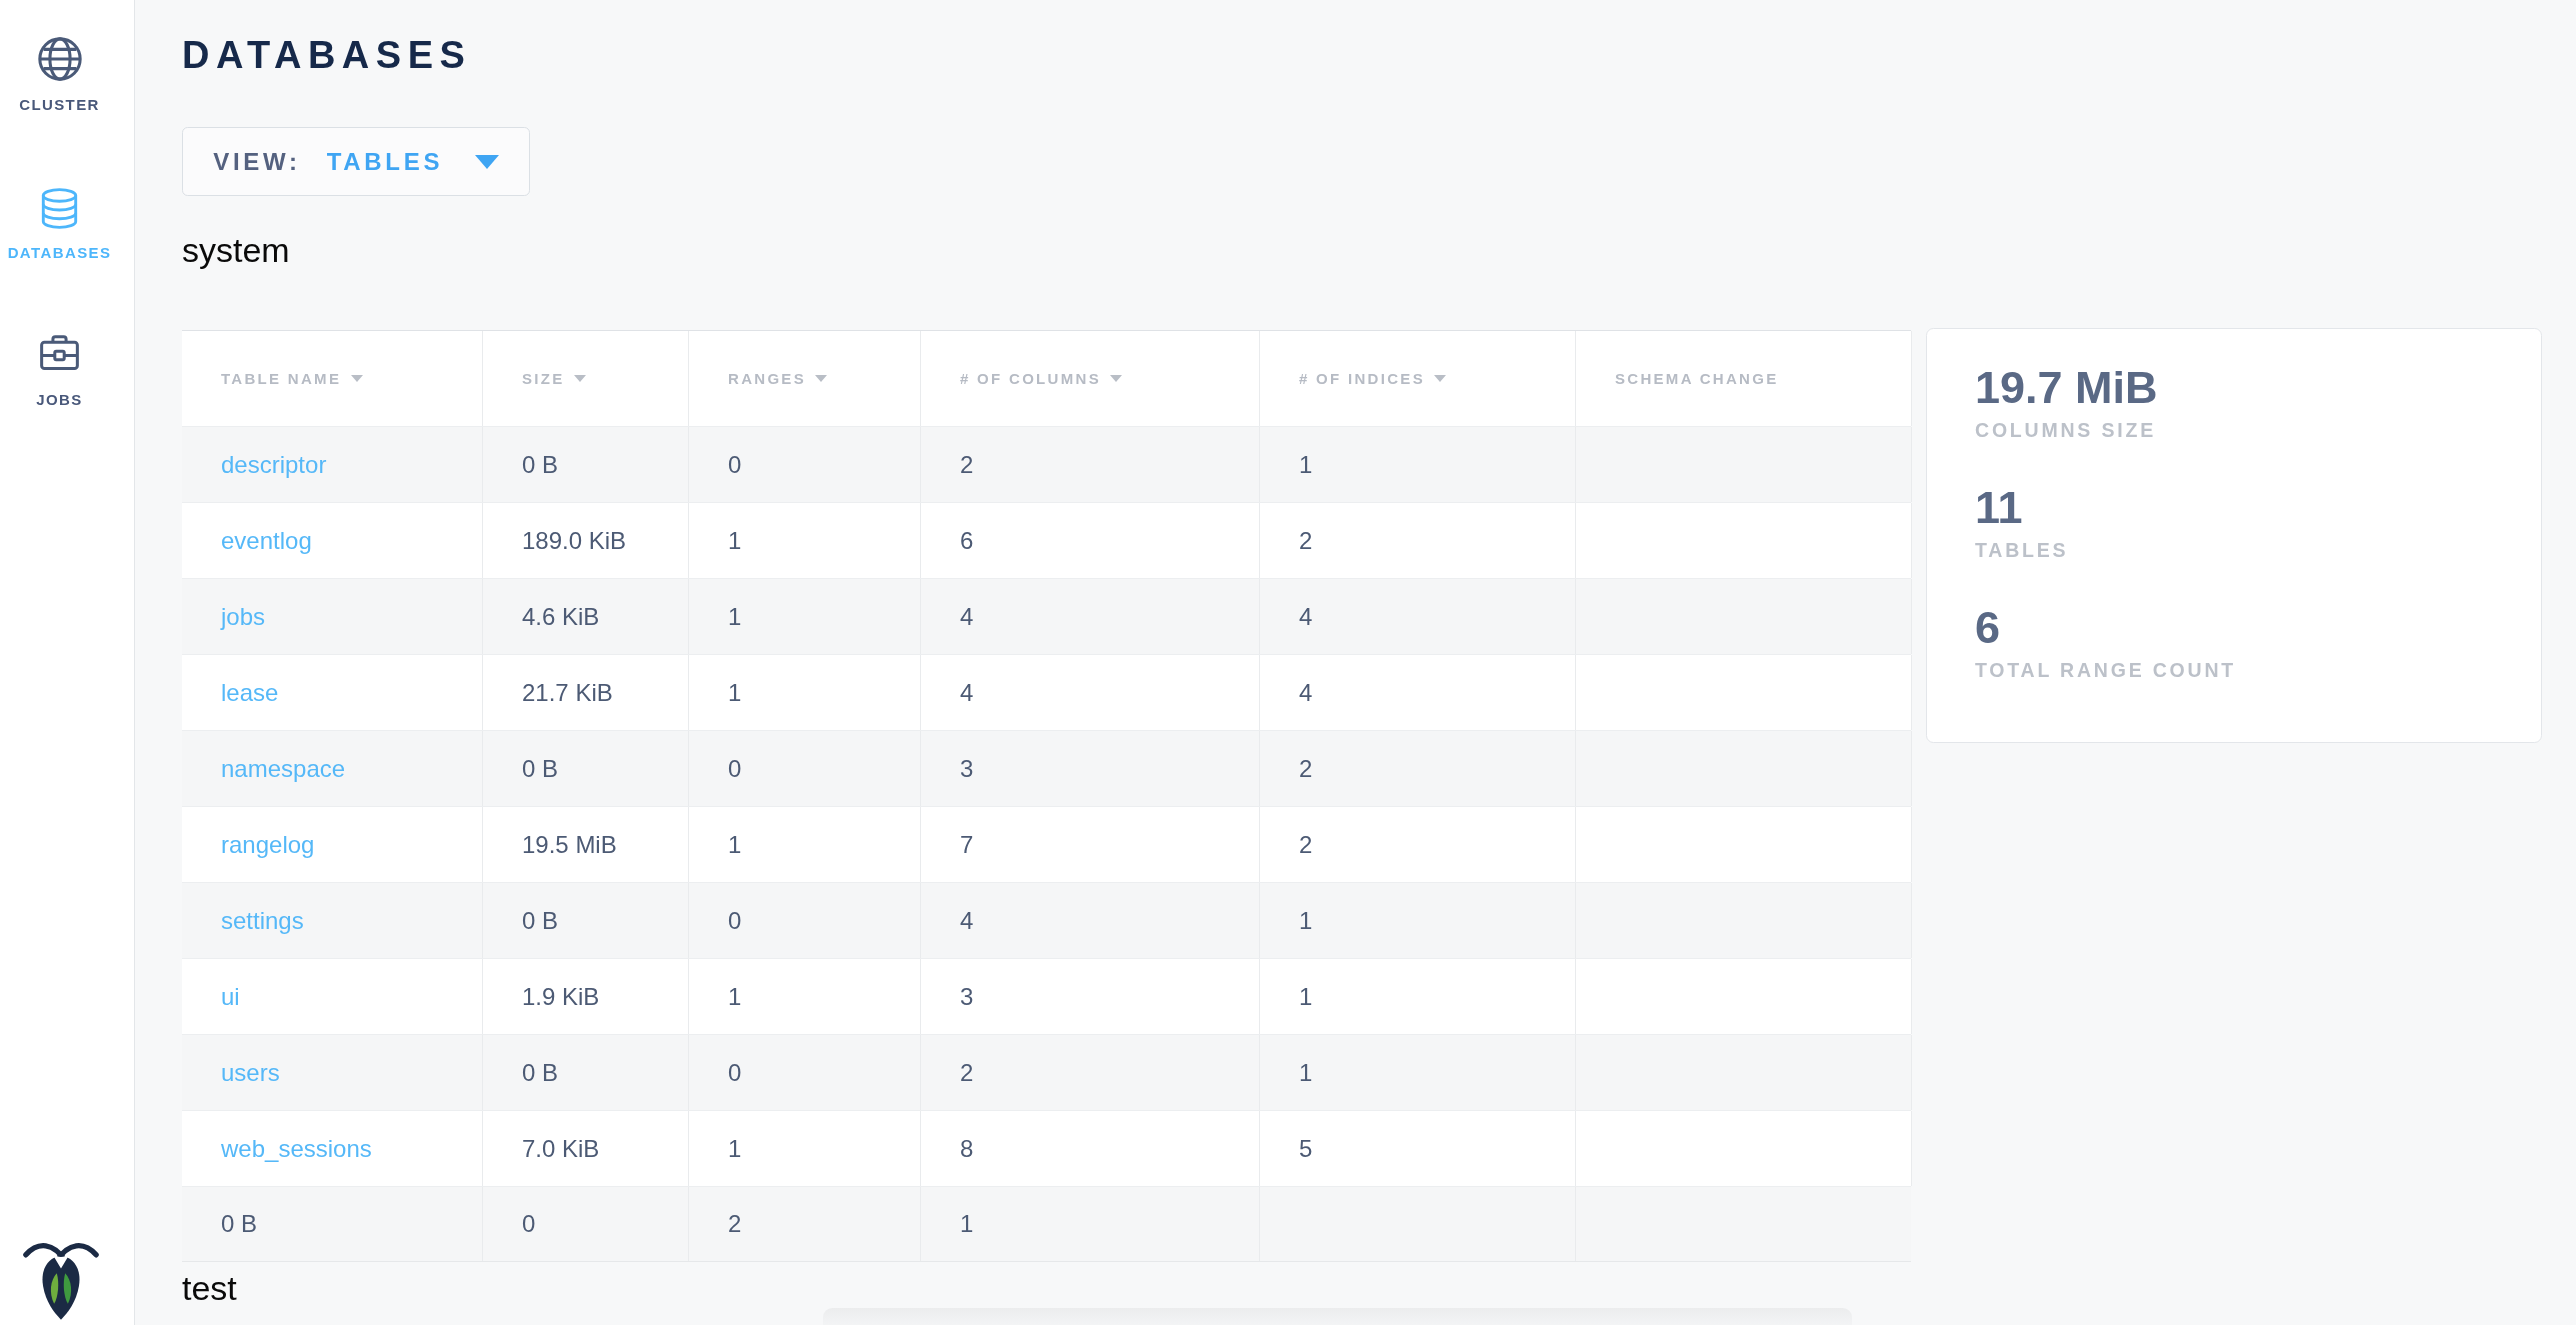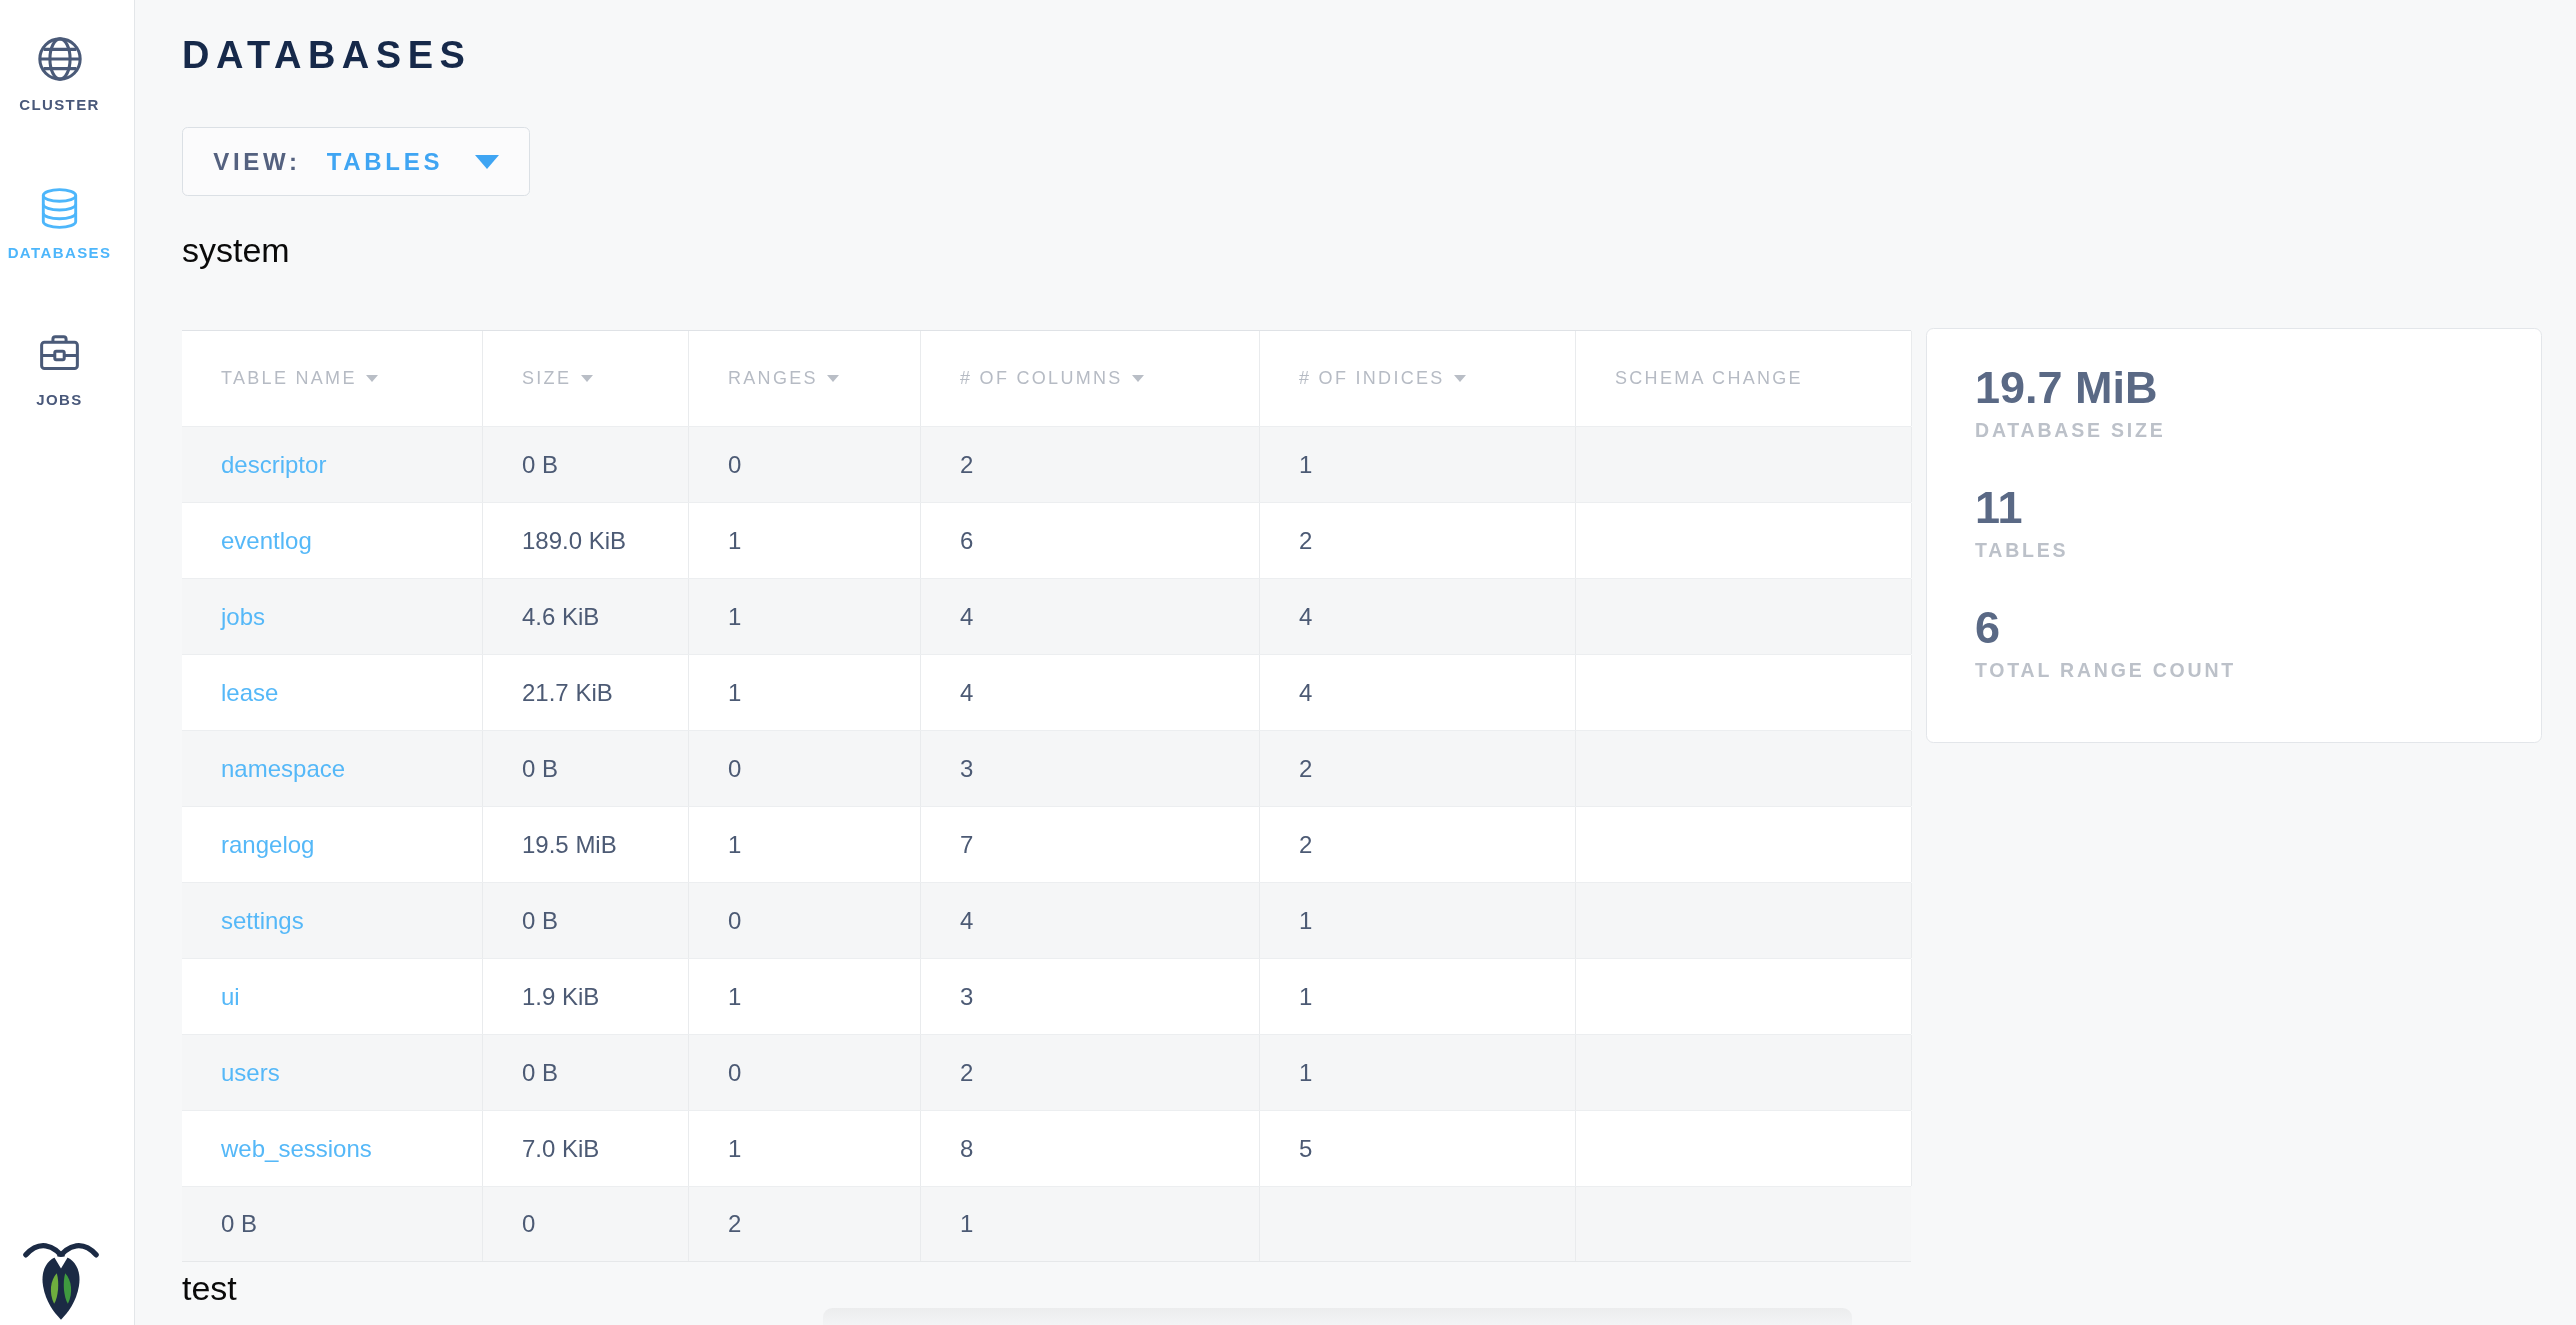--- a/index.html
+++ b/index.html
@@ -43,7 +43,7 @@
   .th{display:flex;align-items:center;padding-left:39px;border-right:0.9px solid #e9ebed;
     cursor:pointer;}
   .th:last-child{cursor:default;}
-  .th-label{font-size:18px;font-weight:400;letter-spacing:2.3px;color:#b6bbc4;}
+  .th-label{font-size:15px;font-weight:700;letter-spacing:2.3px;color:#b6bbc4;}
   .sort-caret{width:0;height:0;margin-left:9.3px;border-left:6.5px solid transparent;
     border-right:6.5px solid transparent;border-top:7.4px solid #b9bec6;}
   .row{height:76px;border-top:0.9px solid #eceef0;}

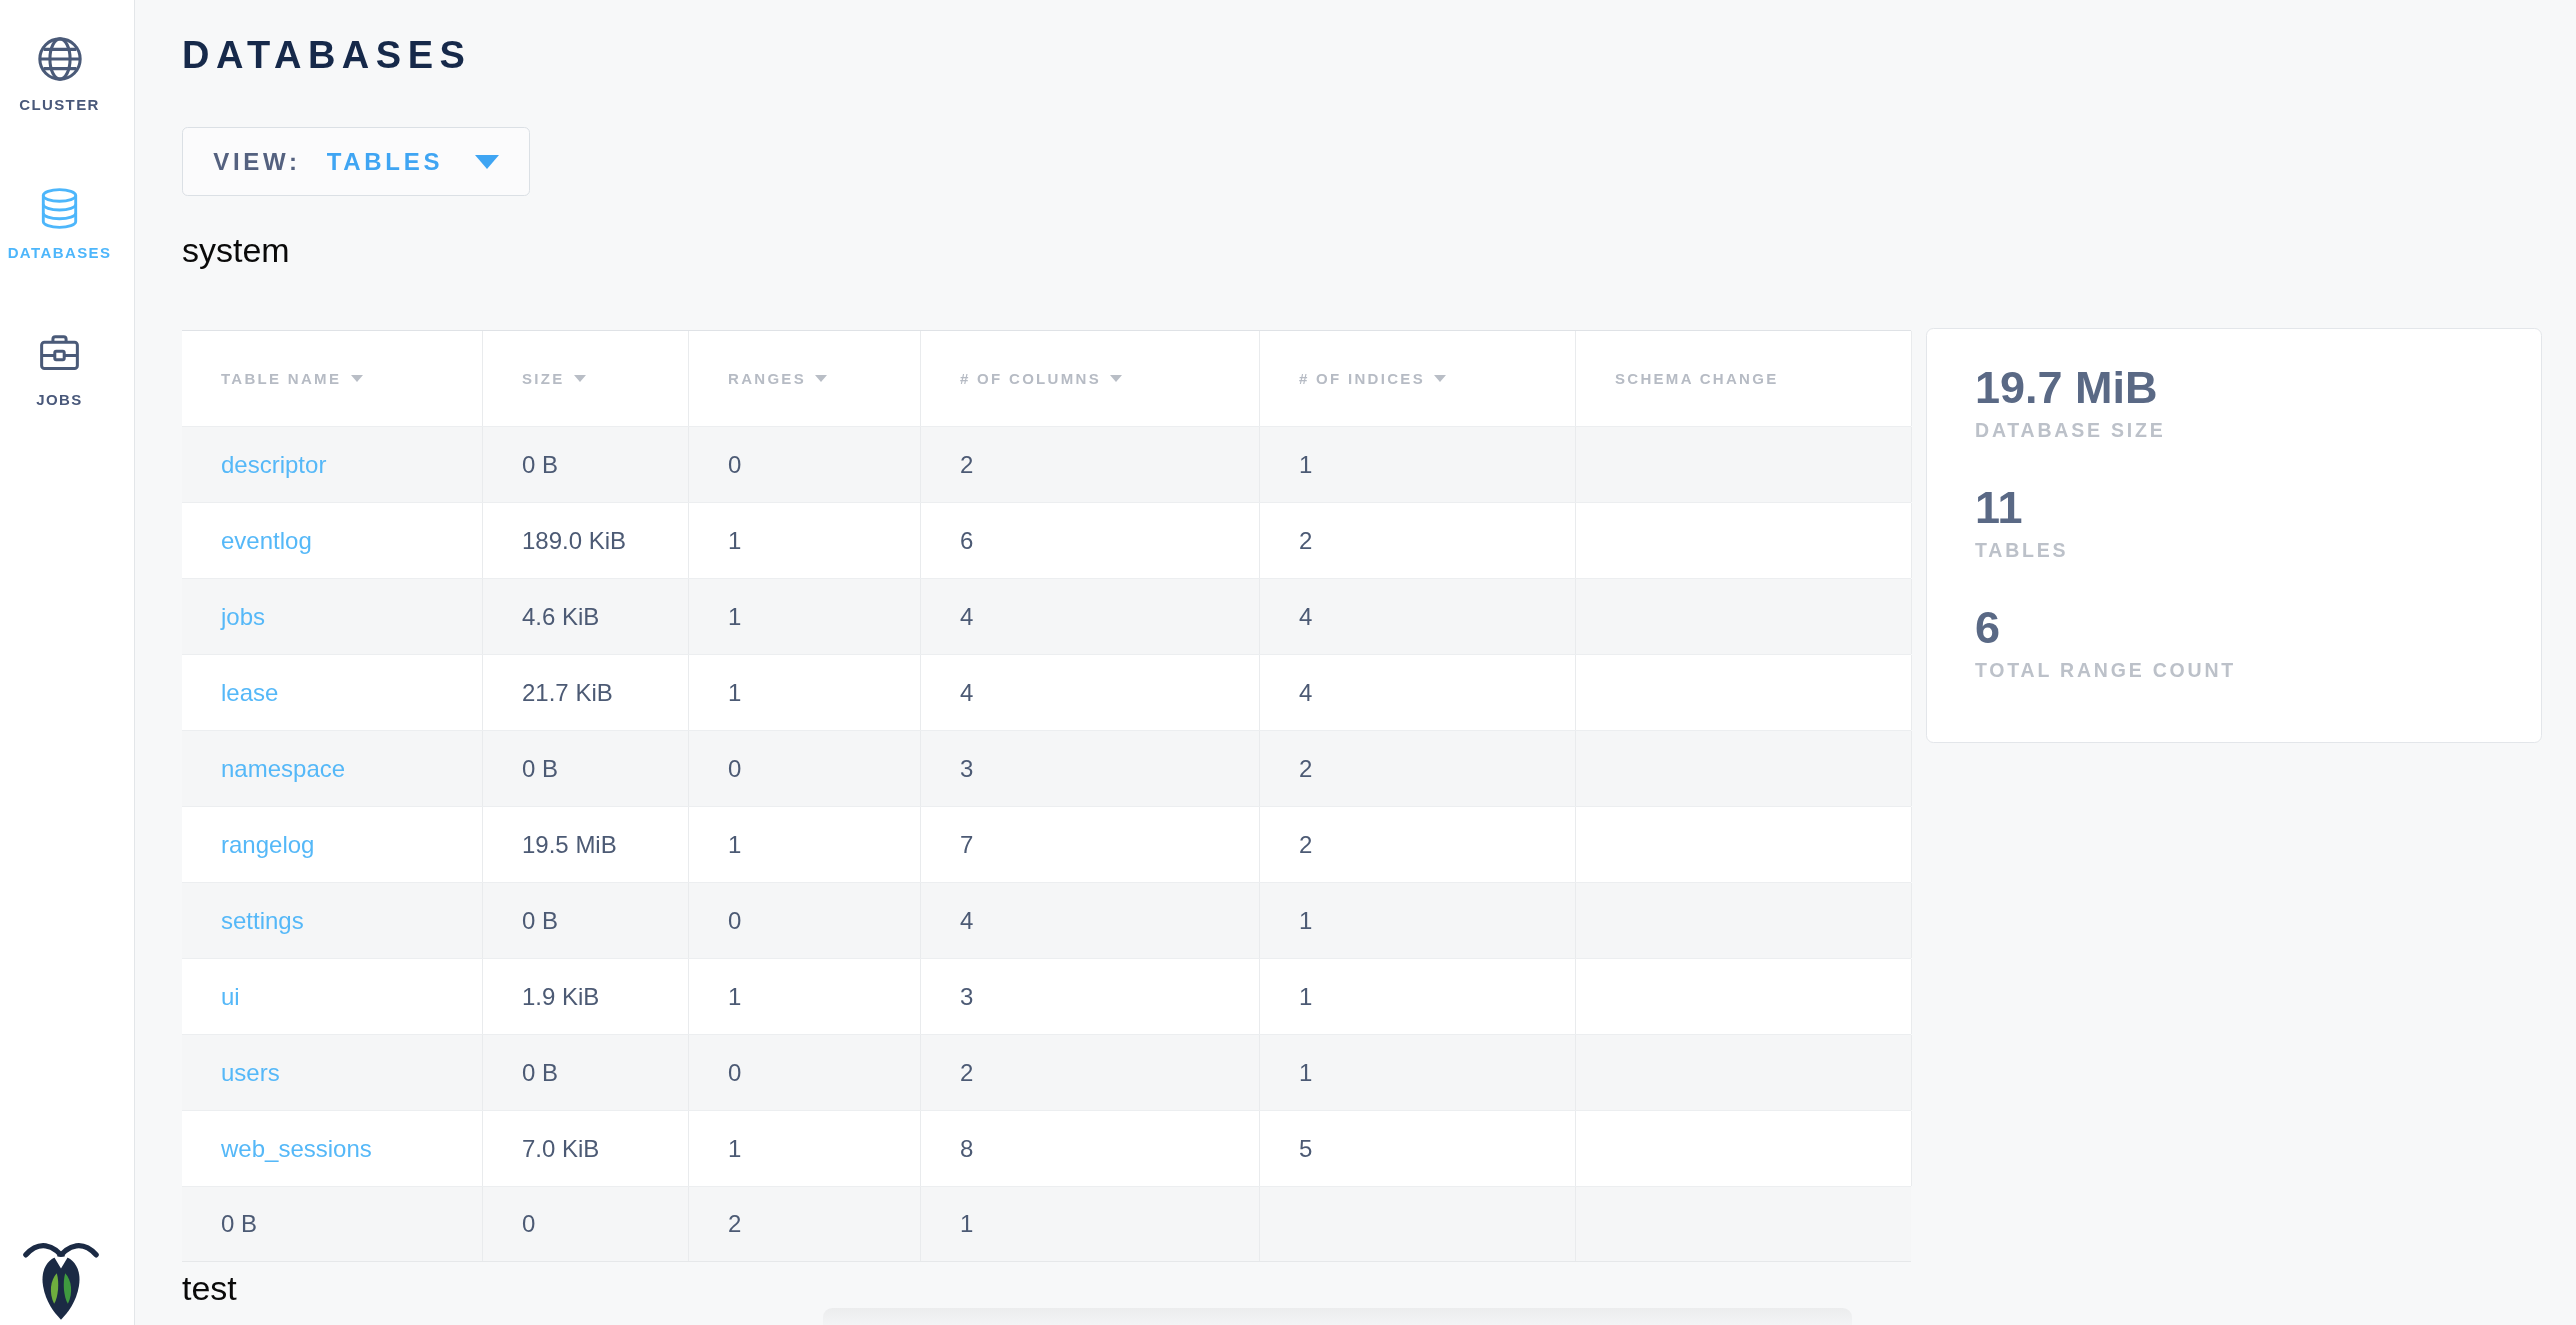--- a/index.html
+++ b/index.html
@@ -284,7 +284,7 @@
 <div id="summary">
   <div class="stat">
     <div class="stat-value">19.7 MiB</div>
-    <div class="stat-label">DATABASE SIZE</div>
+    <div class="stat-label">COLUMNS SIZE</div>
   </div>
   <div class="stat">
     <div class="stat-value">11</div>

